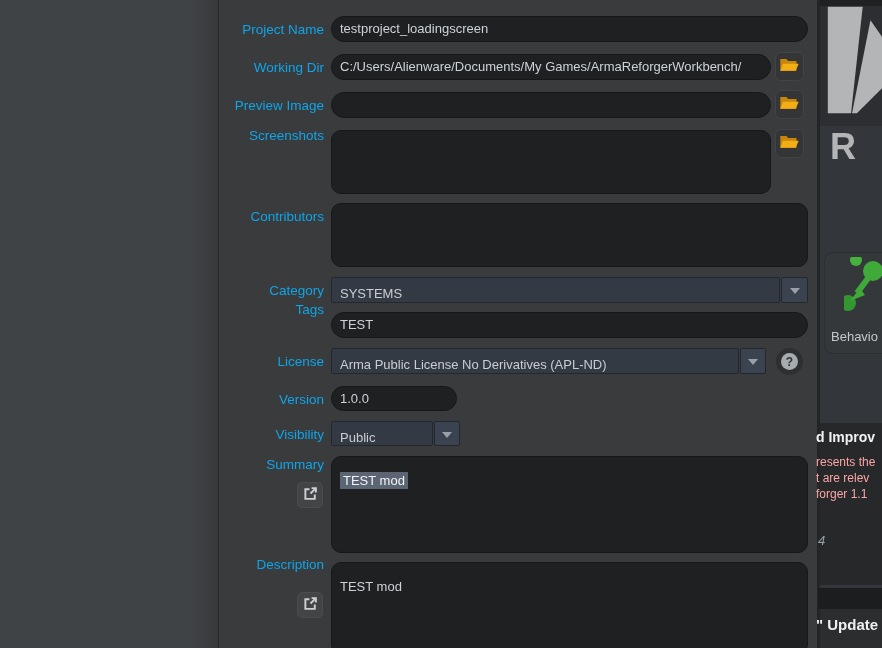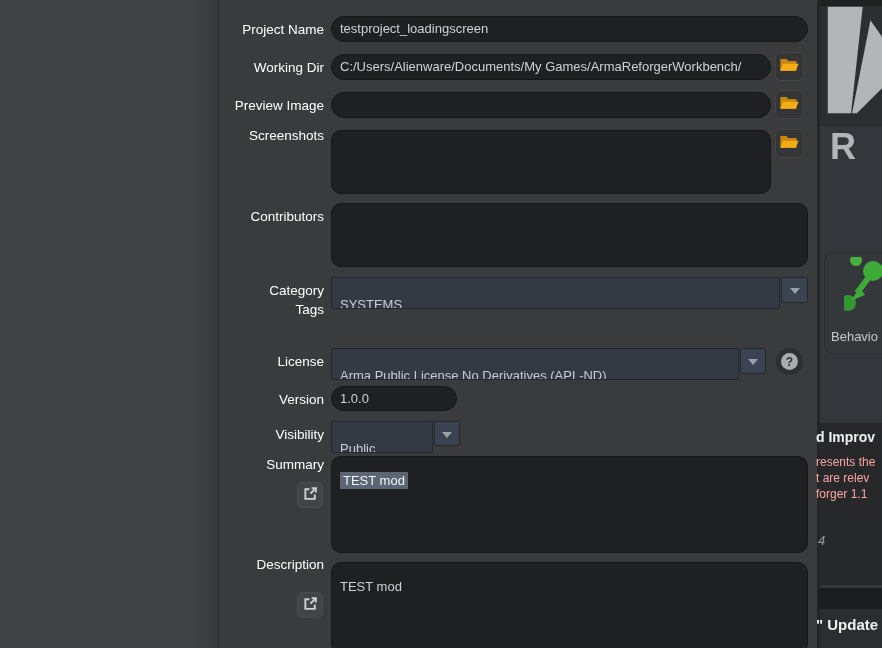--- a/index.html
+++ b/index.html
@@ -22,7 +22,7 @@
   }
   .lbl {
     position:absolute; left:0; width:105px; text-align:right;
-    font-size:13.5px; color:#ffffff; white-space:nowrap;
+    font-size:13.5px; color:#0ea5e9; white-space:nowrap;
   }
   .inp {
     position:absolute; background:#1f2022; border:1px solid #161718; border-radius:13px;

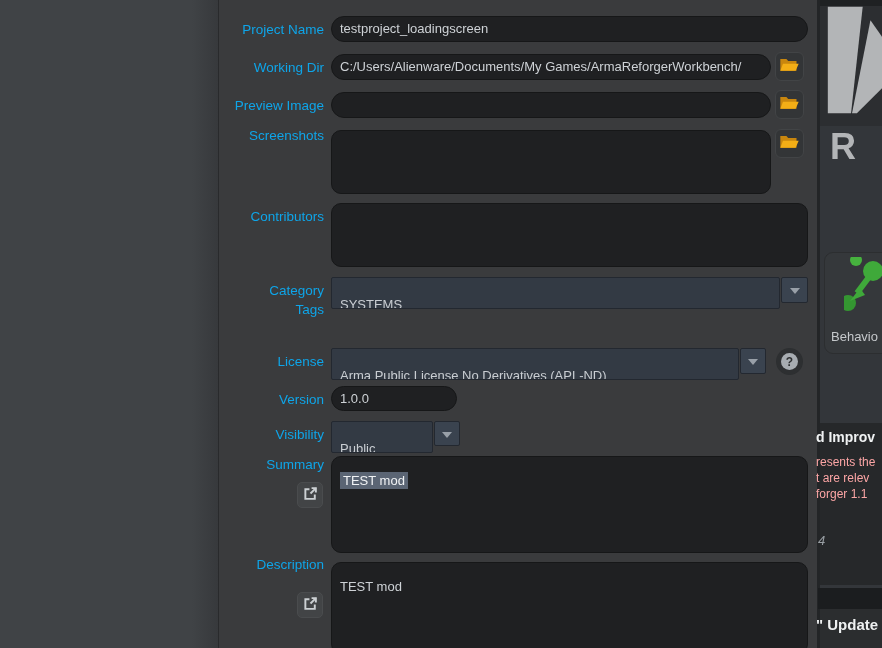--- a/index.html
+++ b/index.html
@@ -35,7 +35,7 @@
   }
   .combo {
     position:absolute; background:#333a44; border:1px solid #232830; border-radius:2px;
-    color:#c9cdd2; font-size:13px; line-height:24px; padding:15px 8px;
+    color:#c9cdd2; font-size:13px; line-height:24px; padding:4px 8px;
     white-space:nowrap; overflow:hidden;
   }
   .arrow-btn { position:absolute; background:#3a434f; border:1px solid #232830; border-radius:2px; }

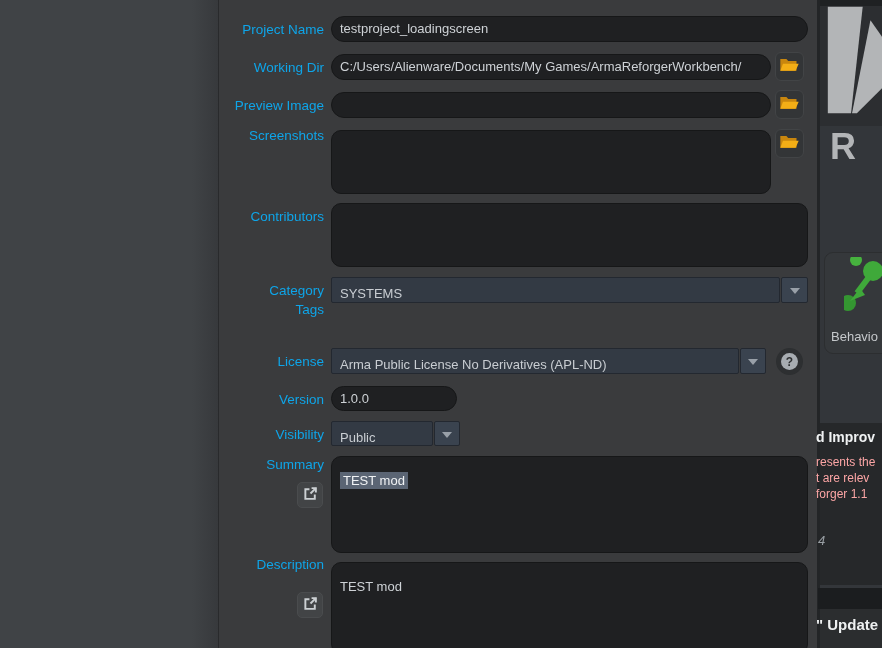--- a/index.html
+++ b/index.html
@@ -157,6 +157,7 @@
   </div>
 
   <div class="lbl r7-lbl">Tags</div>
+  <div class="inp r7-inp">TEST</div>
 
   <div class="lbl r8-lbl">License</div>
   <div class="combo r8-sel">Arma Public License No Derivatives (APL-ND)</div>

